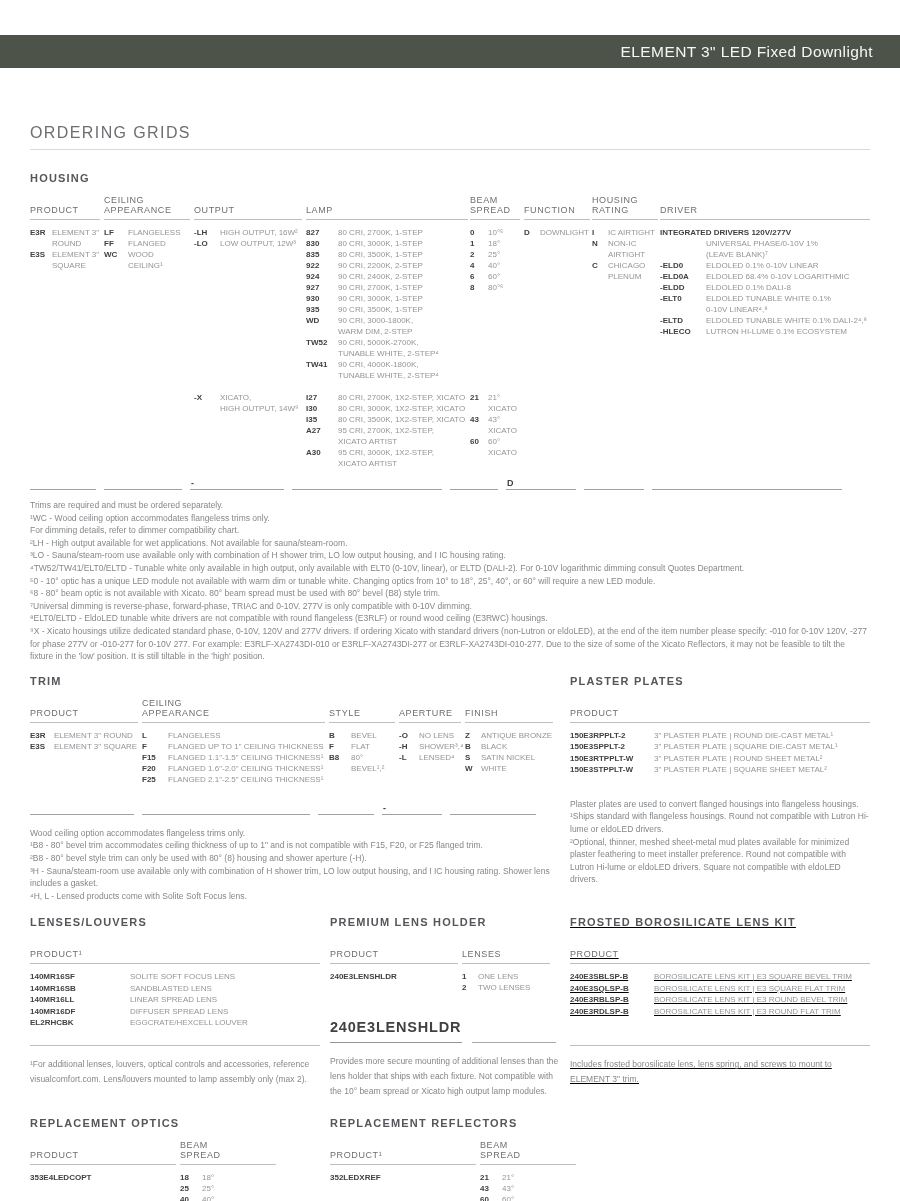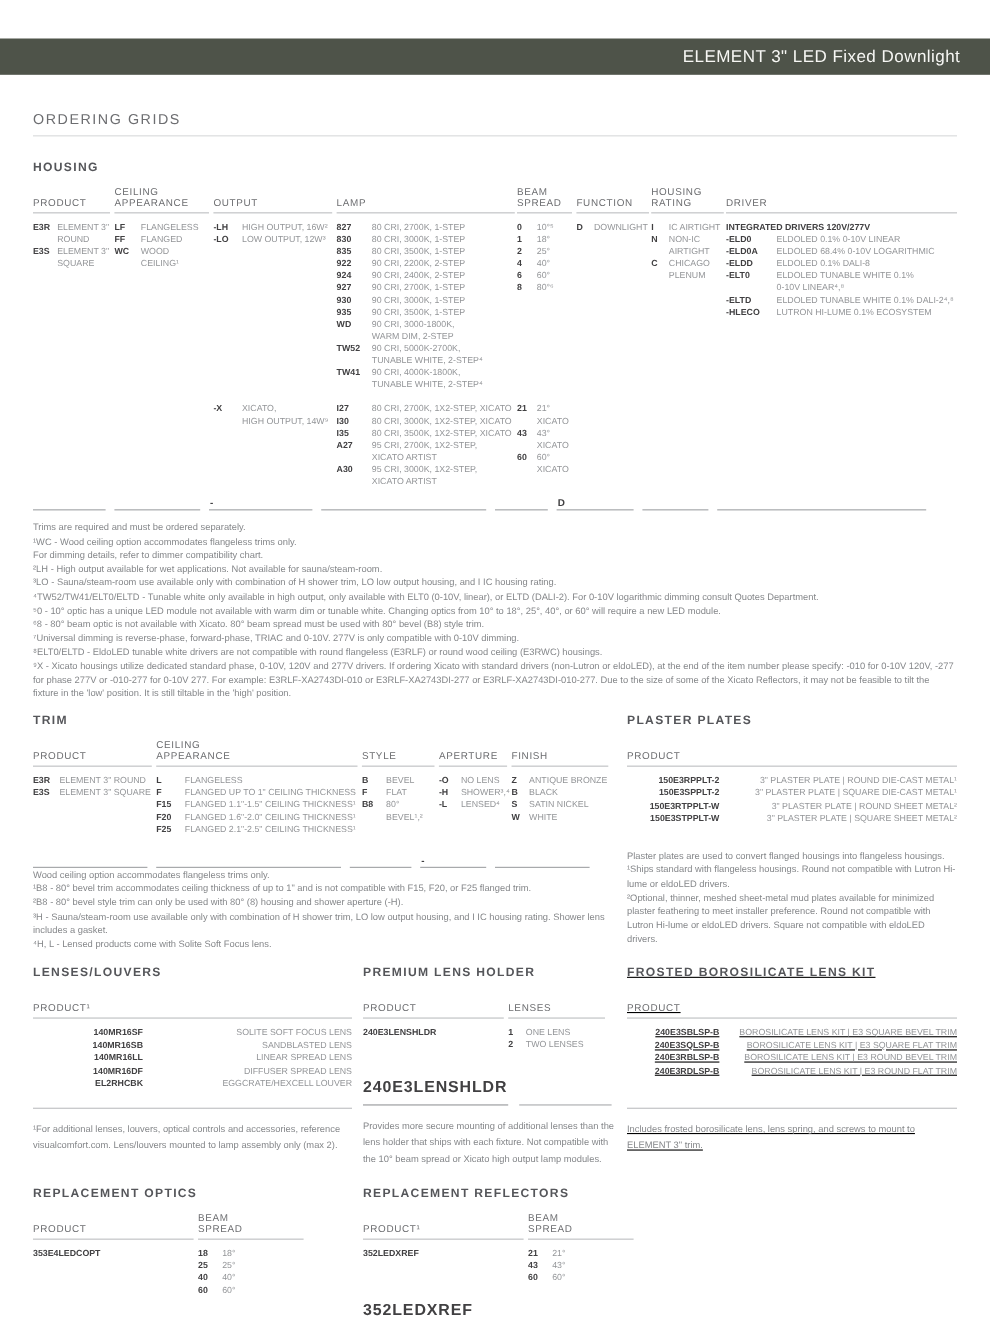--- a/index.html
+++ b/index.html
@@ -13,7 +13,7 @@
 
   .content { padding:0 30px; }
 
-  .ordering-grids { margin-top:33px; font-size:13px; letter-spacing:1.4px; color:#6d6e71;
+  .ordering-grids { margin-top:56px; font-size:16px; letter-spacing:1.4px; color:#6d6e71;
                     border-bottom:1px solid #d8d9da; padding-bottom:7px; }
 
   .section-title { font-size:11px; font-weight:bold; letter-spacing:1.2px; color:#55565a; }

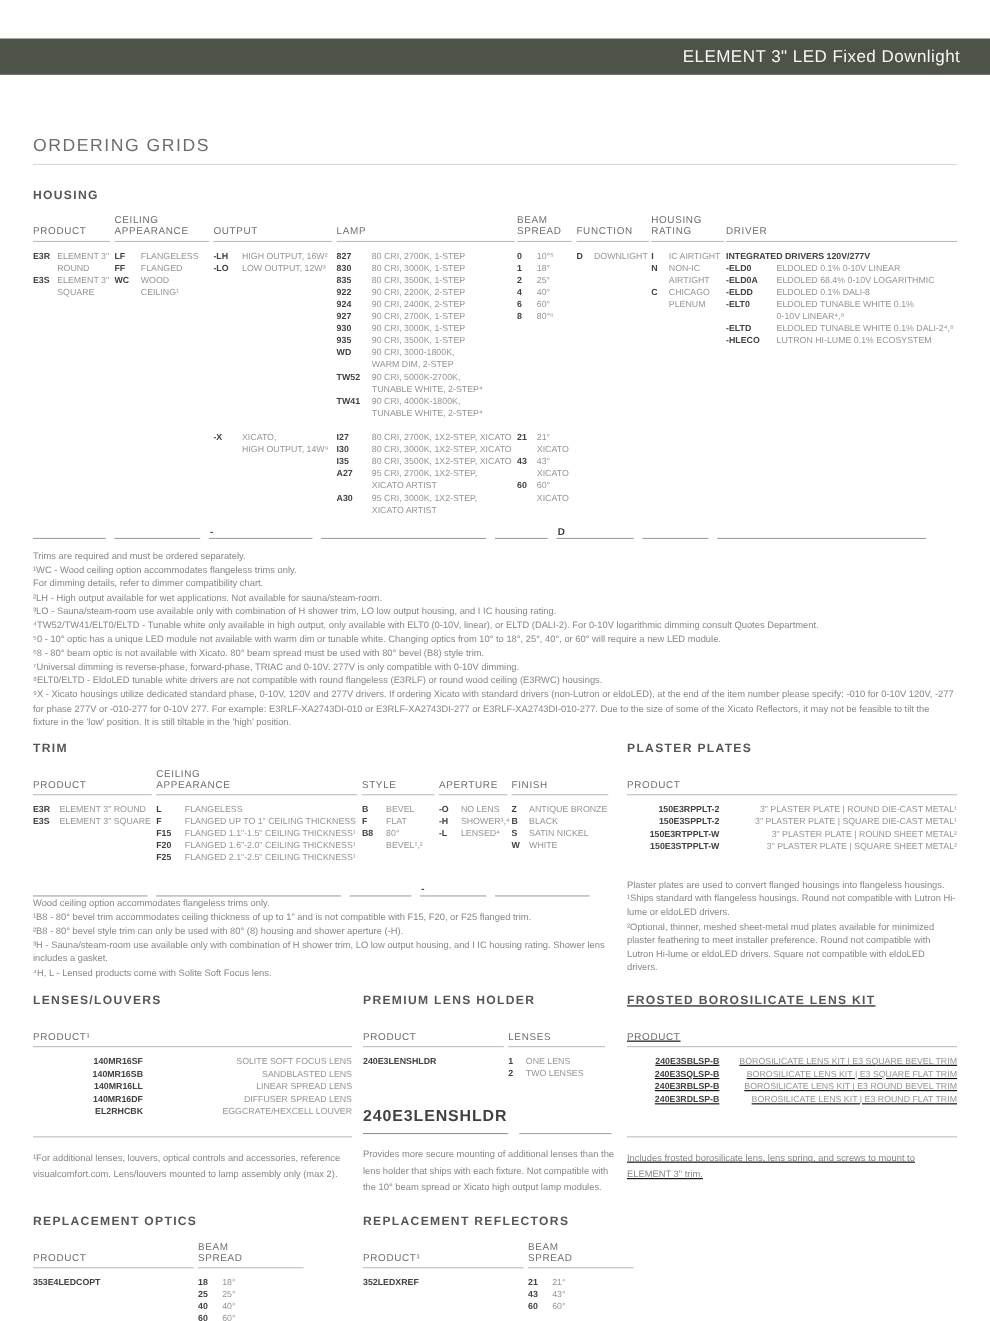--- a/index.html
+++ b/index.html
@@ -315,6 +315,11 @@
         <div class="r-heading">INTEGRATED DRIVERS 120V/277V</div>
         <div>
 
+        <div class="r">
+              <span class="c"></span>
+              <span class="d">UNIVERSAL PHASE/0-10V 1%
+(LEAVE BLANK)⁷</span>
+            </div>
             <div class="r">
               <span class="c">-ELD0</span>
               <span class="d">ELDOLED 0.1% 0-10V LINEAR</span>

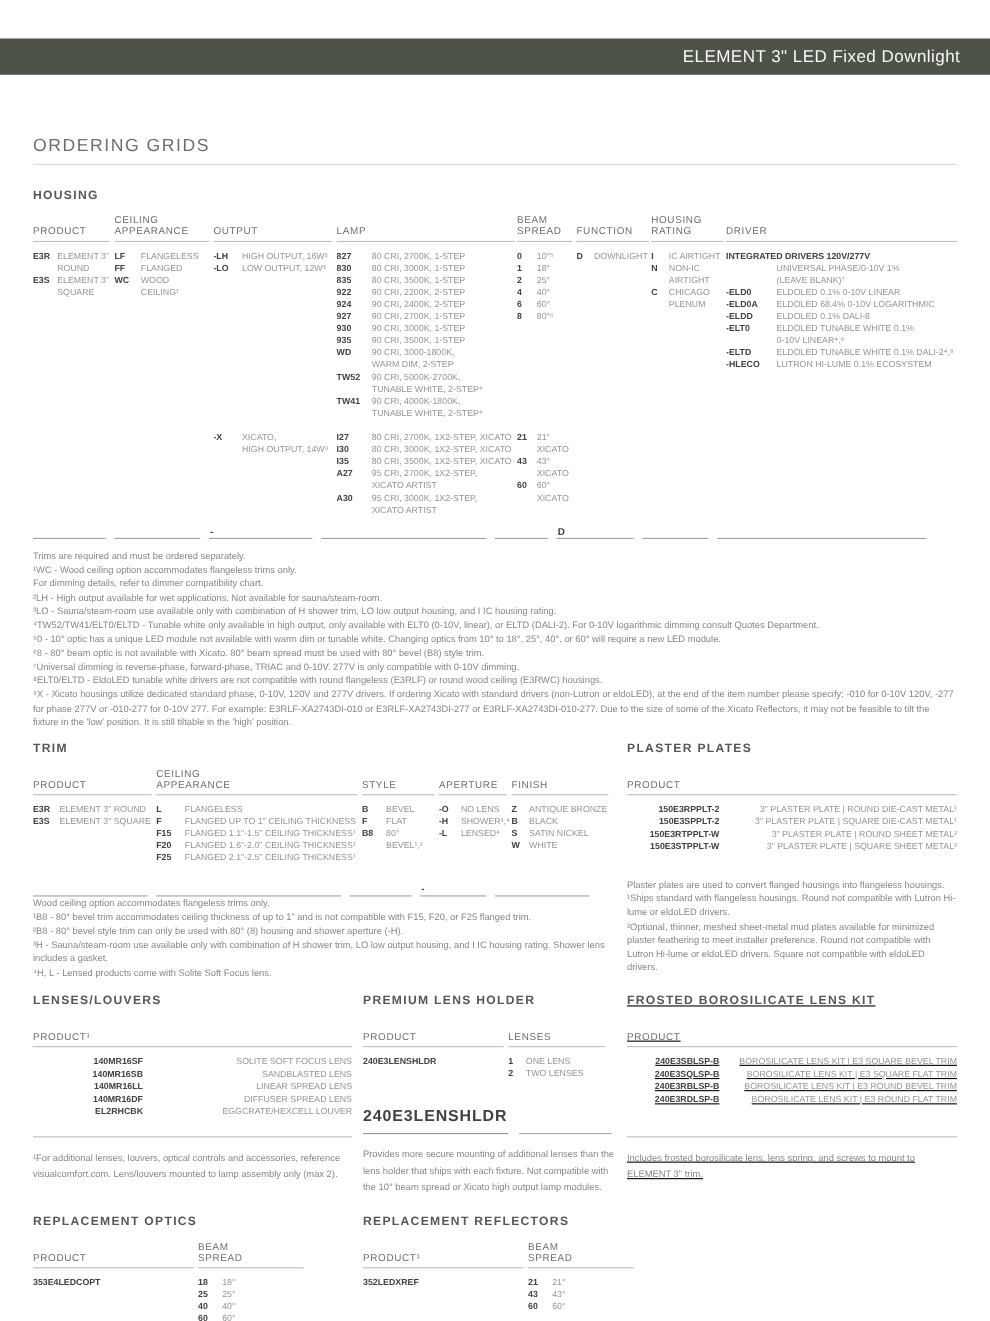--- a/index.html
+++ b/index.html
@@ -55,7 +55,7 @@
   .w-tp .c{width:24px} .w-tc .c{width:26px} .w-ts .c{width:22px} .w-ta .c{width:20px} .w-tf .c{width:16px}
 
   .w-pp{width:300px; padding-right:0;} .w-pp .c{width:84px}
-  .w-pp .r, .w-lp .r, .w-fp .r { line-height:11.5px;text-align:right; }
+  .w-pp .r, .w-lp .r, .w-fp .r { line-height:11.5px; }
 
   
   .triple { display:flex; margin-top:14px; }

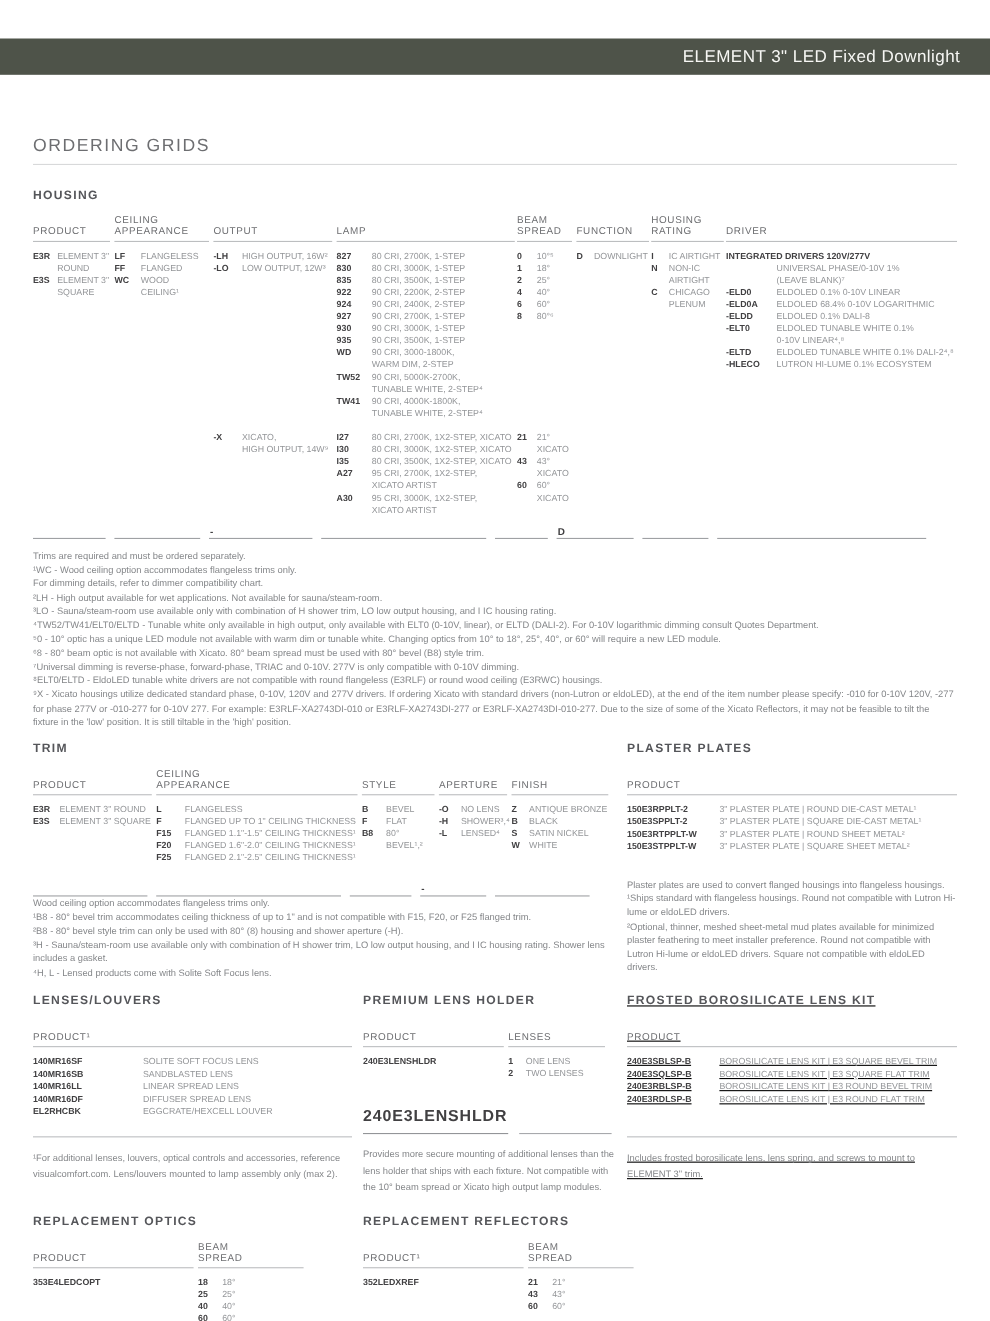--- a/index.html
+++ b/index.html
@@ -487,7 +487,7 @@
           <div class="ol ol-ta">-</div>
           <div class="ol ol-tf"></div>
         </div>
-        <div class="fnotes" style="margin-top:0">
+        <div class="fnotes" style="margin-top:12px">
 
         <div class="fn">Wood ceiling option accommodates flangeless trims only.</div>
             <div class="fn">¹B8 - 80° bevel trim accommodates ceiling thickness of up to 1" and is not compatible with F15, F20, or F25 flanged trim.</div>

